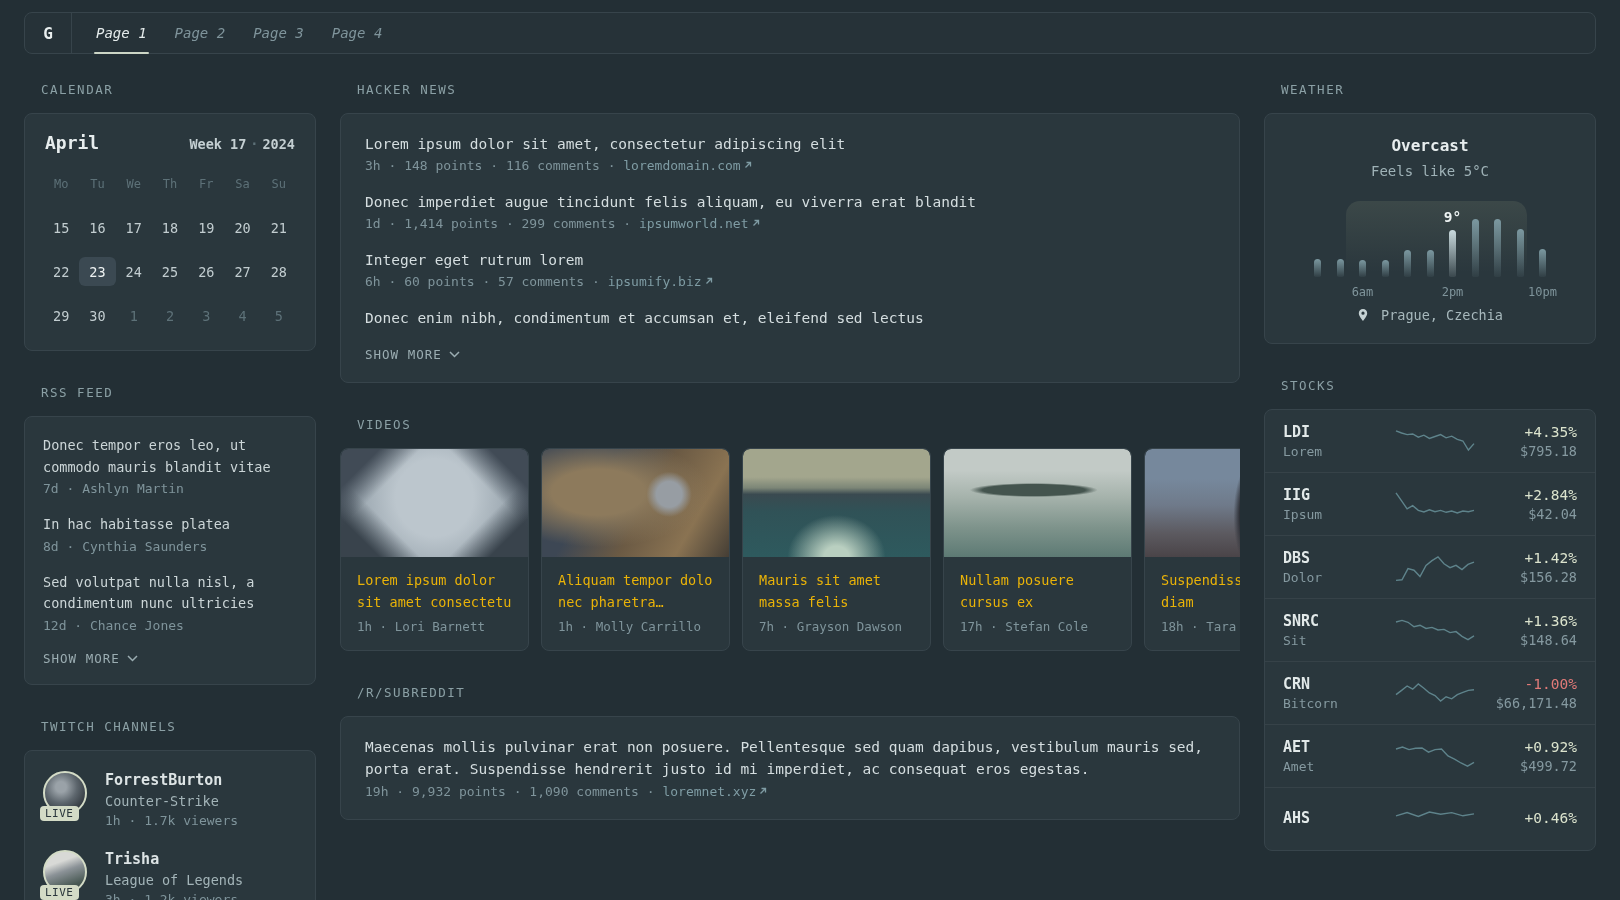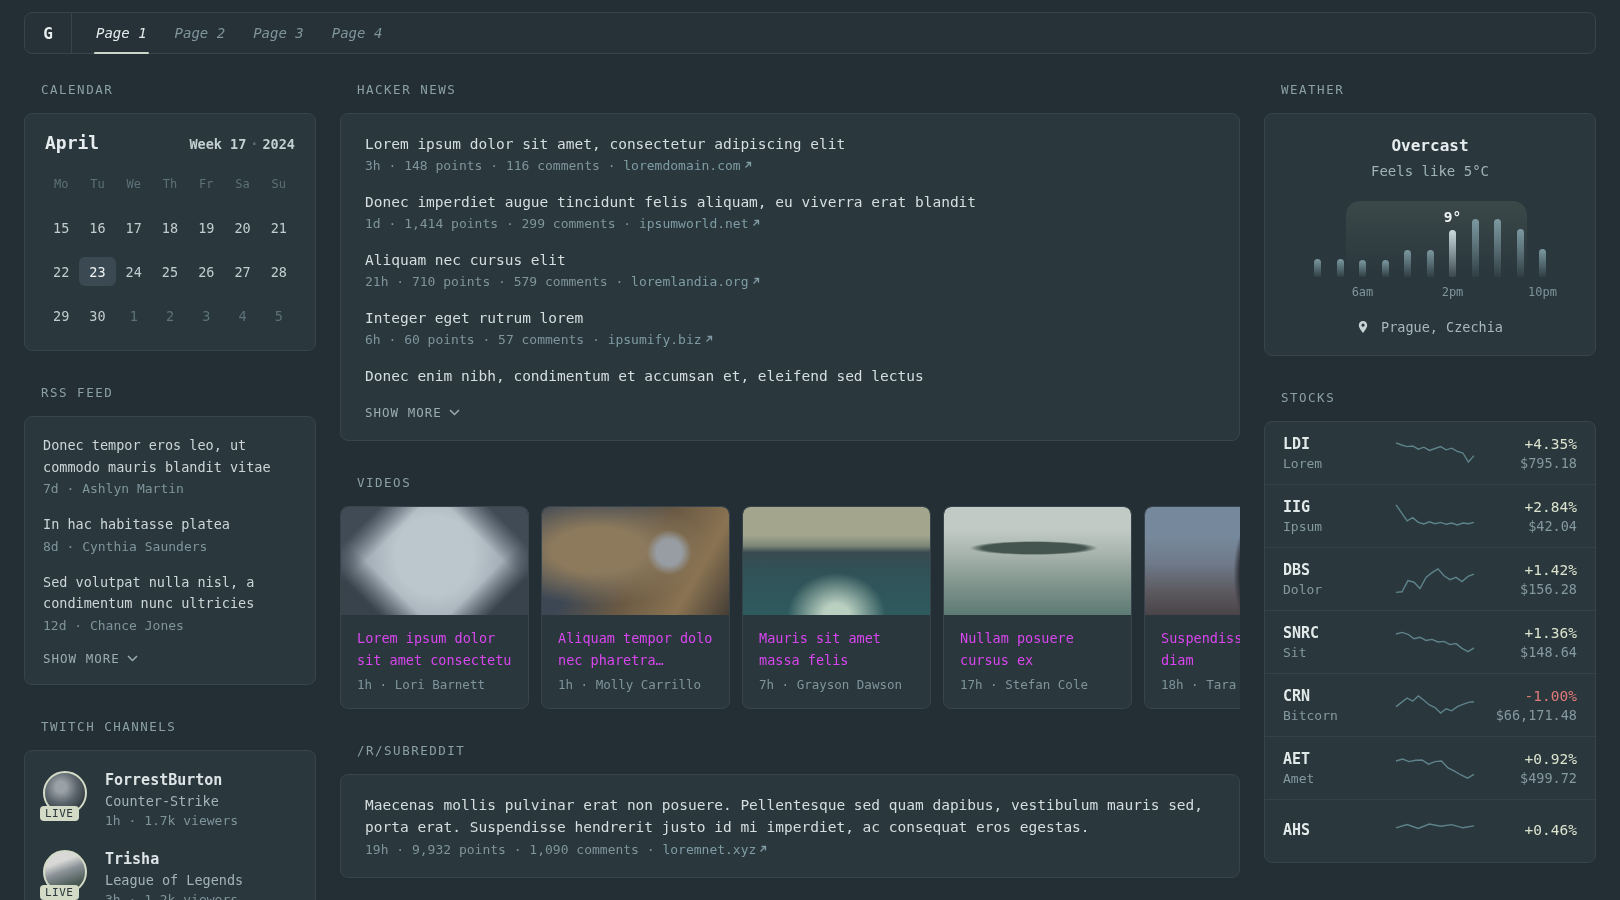--- a/index.html
+++ b/index.html
@@ -290,12 +290,6 @@
                 </svg></div>
           </div>
           <div class="hn-item">
-            <div class="hn-title">Aliquam nec cursus elit</div>
-            <div class="meta"><span>21h · 710 points · 579 comments · </span><span class="domain">loremlandia.org</span><svg class="ne-arrow" width="10" height="10" viewBox="0 0 10 10">
-                  <path d="M2.5 7.5 L7.5 2.5 M3.5 2.5 H7.5 V6.5"></path>
-                </svg></div>
-          </div>
-          <div class="hn-item">
             <div class="hn-title">Integer eget rutrum lorem</div>
             <div class="meta"><span>6h · 60 points · 57 comments · </span><span class="domain">ipsumify.biz</span><svg class="ne-arrow" width="10" height="10" viewBox="0 0 10 10">
                   <path d="M2.5 7.5 L7.5 2.5 M3.5 2.5 H7.5 V6.5"></path>

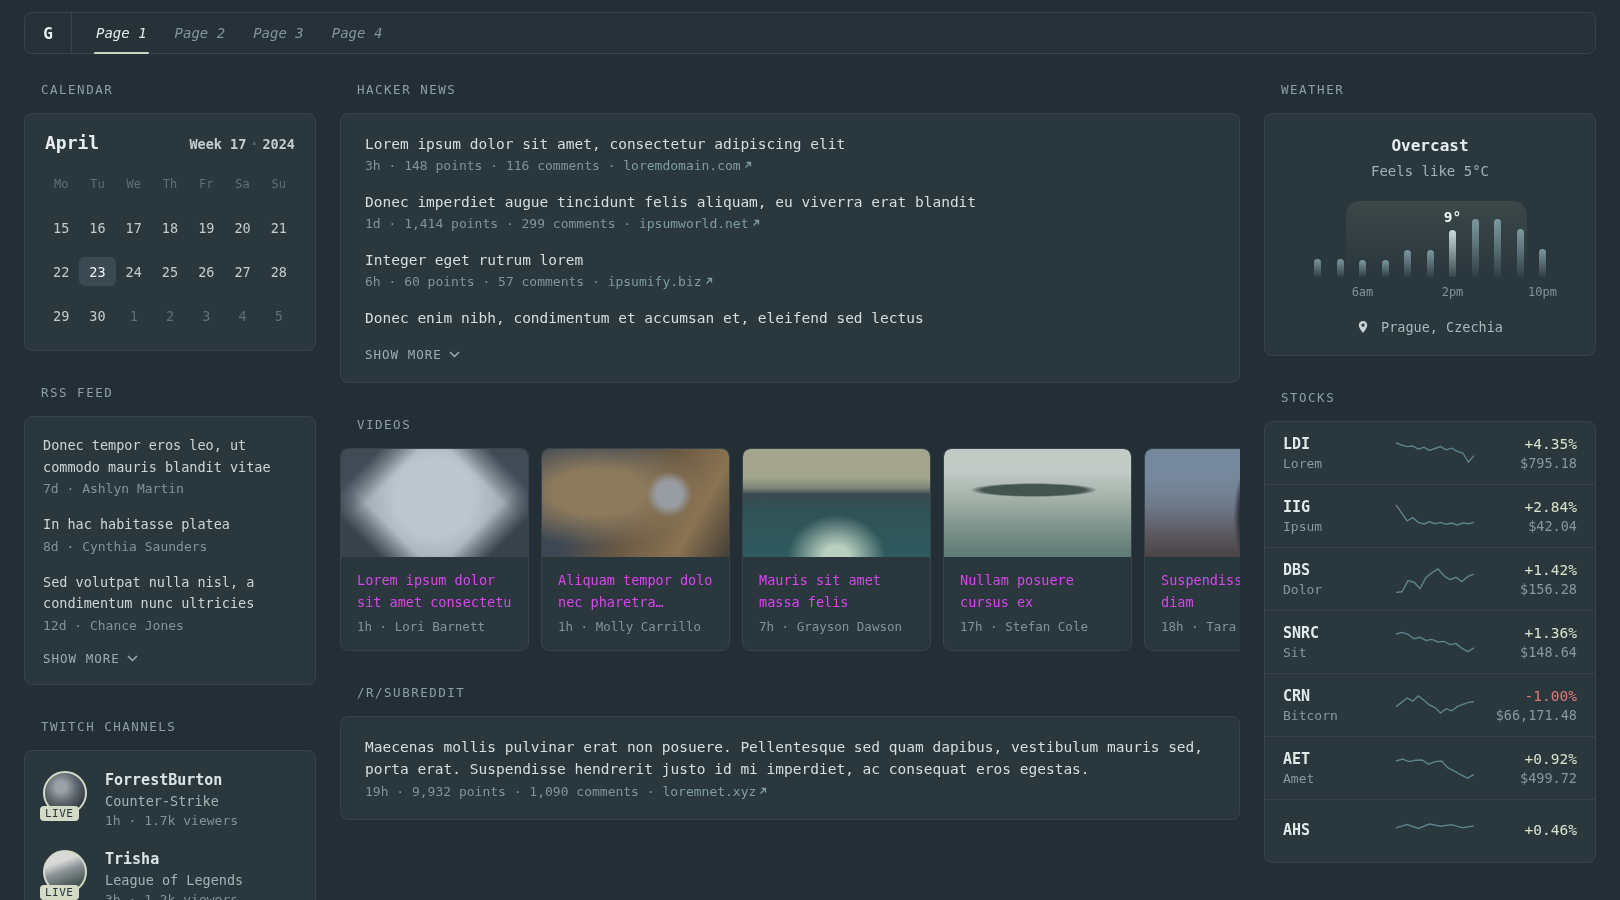--- a/index.html
+++ b/index.html
@@ -135,7 +135,7 @@
            font-size:14.5px; font-weight:bold; color:#eef3f3; }
   .w-times { position:relative; width:232px; height:16px; margin:8px auto 0; }
   .wtime { position:absolute; transform:translateX(-50%); font-size:12px; color:#7f949b; }
-  .w-loc { margin-top:18px; display:flex; align-items:center; justify-content:center; gap:12px;
+  .w-loc { margin-top:6px; display:flex; align-items:center; justify-content:center; gap:12px;
            font-size:13.5px; color:#a7b8bc; }
 
   

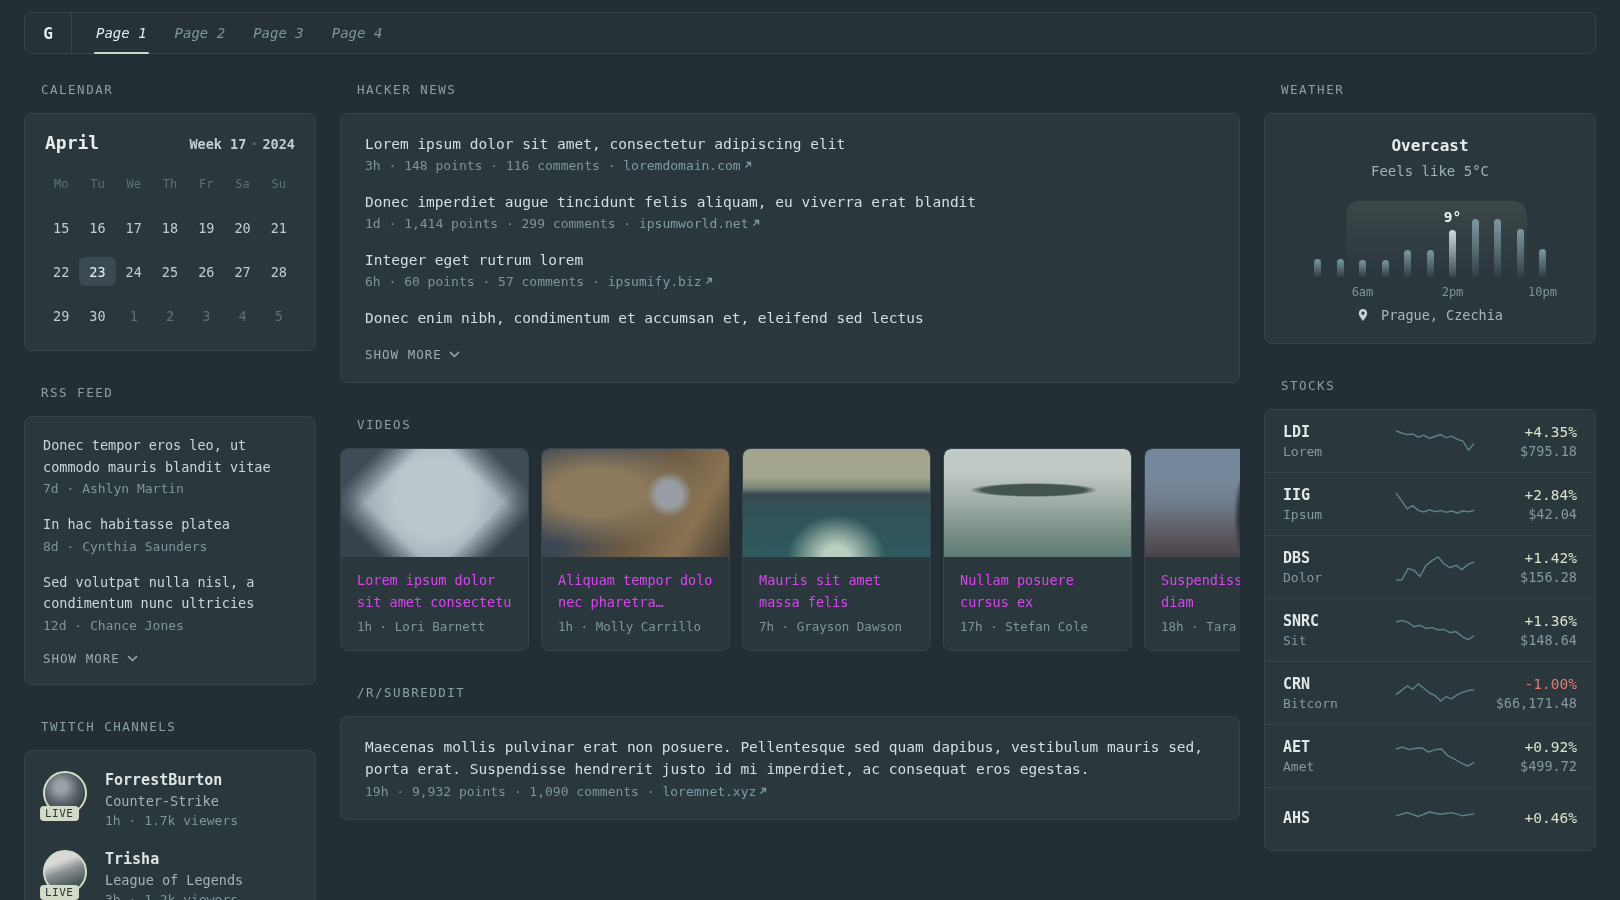--- a/index.html
+++ b/index.html
@@ -113,7 +113,7 @@
       radial-gradient(ellipse 20px 55px at 58% 62%, #2e3138 0 70%, rgba(46,49,56,0) 100%),
       linear-gradient(to bottom, #76889c 0 28%, #6f7a8a 52%, #5c5a60 78%, #4a4448 100%); }
   .video-body { padding:13px 16px 16px; }
-  .video-title { font-size:13.5px; line-height:1.6; color:#d946ef; height:43px; overflow:hidden; white-space:nowrap; cursor:pointer; }
+  .video-title { font-size:13.5px; line-height:1.6; color:#eab308; height:43px; overflow:hidden; white-space:nowrap; cursor:pointer; }
   .video-title span { display:block; }
   .video-meta { font-size:12.5px; color:#7f949b; margin-top:6px; white-space:nowrap; }
 

